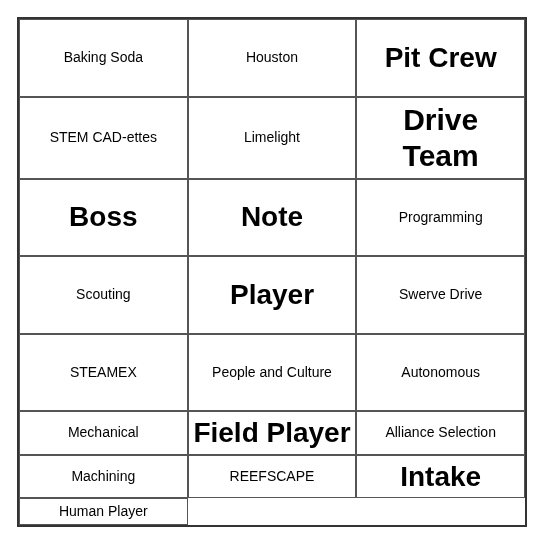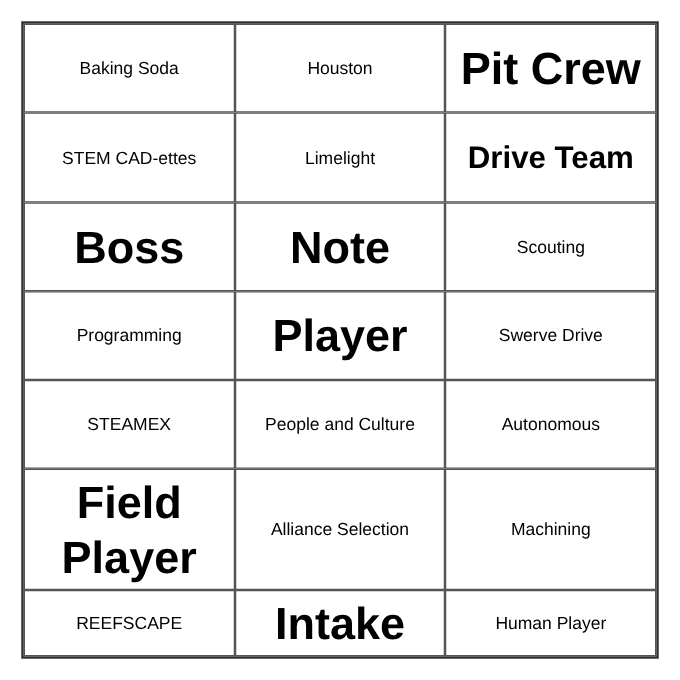--- a/index.html
+++ b/index.html
@@ -57,7 +57,7 @@
     }
 
     .size-xlarge {
-      font-size: 36px;
+      font-size: 28px;
       font-weight: bold;
     }
   </style>

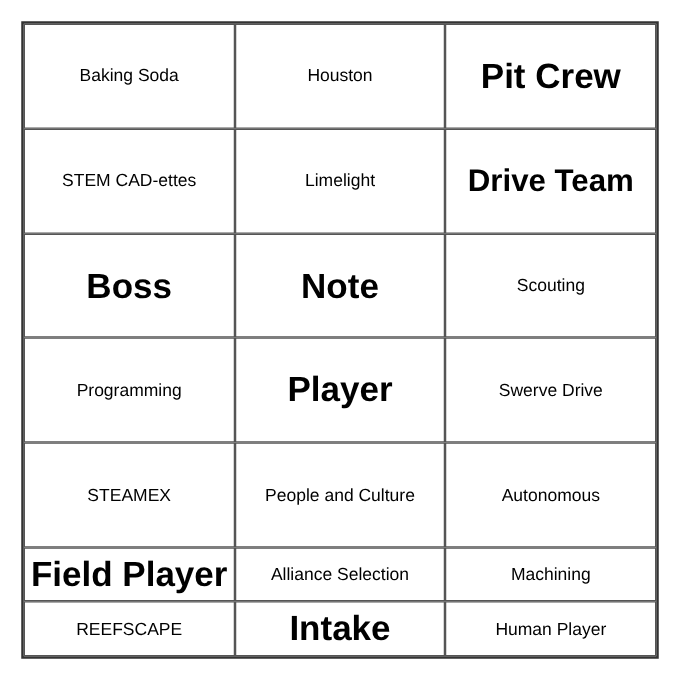--- a/index.html
+++ b/index.html
@@ -52,7 +52,7 @@
     }
 
     .size-large {
-      font-size: 25px;
+      font-size: 30px;
       font-weight: bold;
     }
 

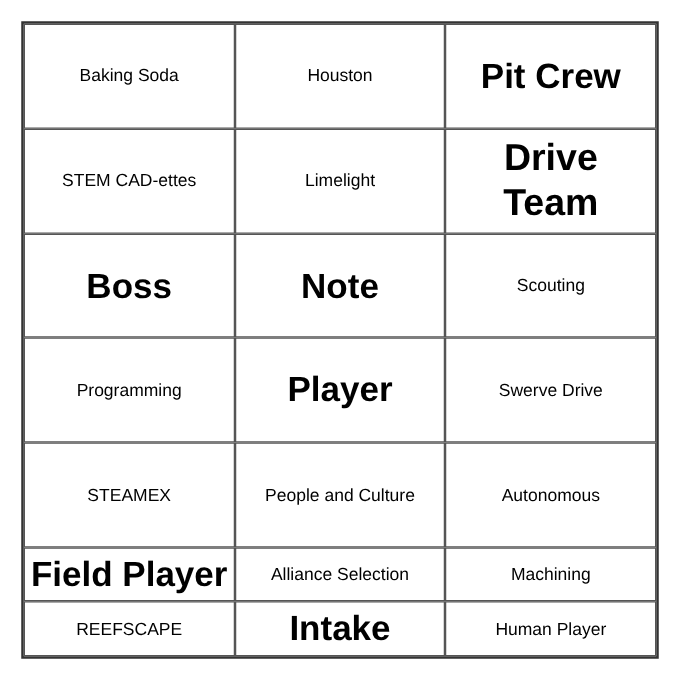--- a/index.html
+++ b/index.html
@@ -90,10 +90,10 @@
       <span class="size-xlarge">Note</span>
     </div>
     <div class="bingo-cell">
-      <span class="size-medium">Scouting</span>
+      <span class="size-small">Programming</span>
     </div>
     <div class="bingo-cell">
-      <span class="size-small">Programming</span>
+      <span class="size-medium">Scouting</span>
     </div>
     <div class="bingo-cell">
       <span class="size-xlarge">Player</span>

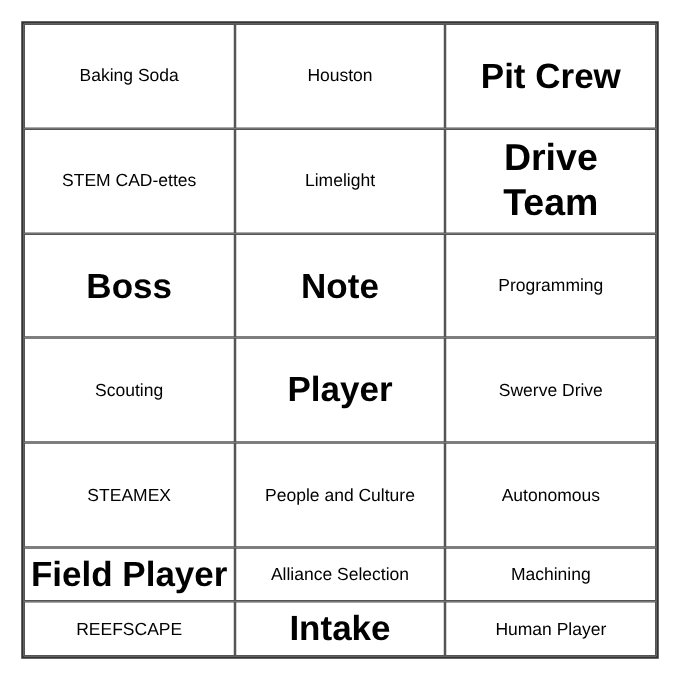--- a/index.html
+++ b/index.html
@@ -111,6 +111,9 @@
       <span class="size-small">Autonomous</span>
     </div>
     <div class="bingo-cell">
+      <span class="size-small">Mechanical</span>
+    </div>
+    <div class="bingo-cell">
       <span class="size-xlarge">Field Player</span>
     </div>
     <div class="bingo-cell">

